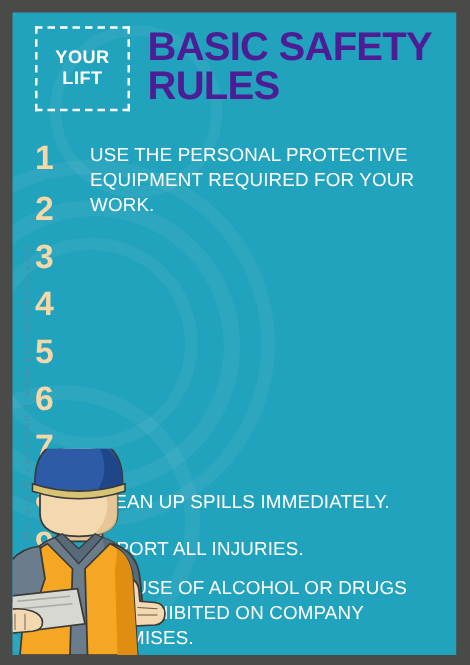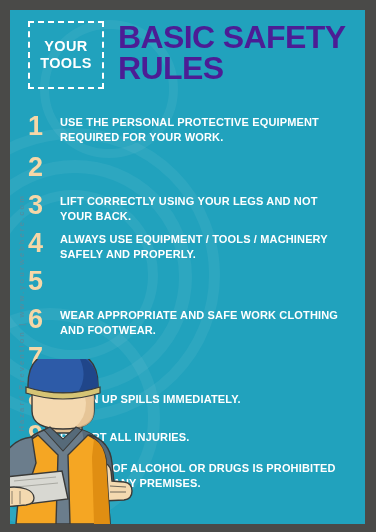--- a/index.html
+++ b/index.html
@@ -177,7 +177,7 @@
 
       <div id="logo-box">
         <span id="logo-line-1">YOUR</span>
-        <span id="logo-line-2">TOOLS</span>
+        <span id="logo-line-2">LIFT</span>
       </div>
 
       <div id="poster-title">BASIC SAFETY RULES</div>

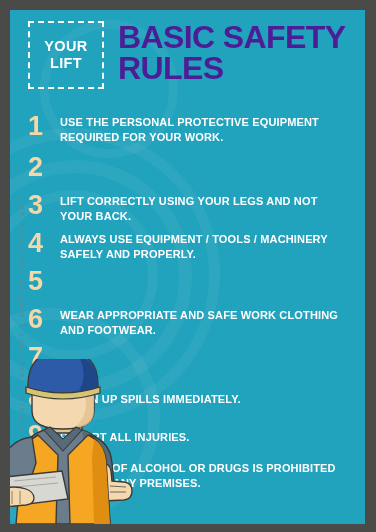--- a/index.html
+++ b/index.html
@@ -138,13 +138,14 @@
   .rule-text {
     flex: 1 1 auto;
     color: #ffffff;
-    font-weight: bold;
-    font-size: 11px;
+    font-weight: normal;
+    font-size: 15px;
     line-height: 1.33;
     letter-spacing: 0.15px;
     padding-right: 22px;
     text-transform: uppercase;
     padding-top: 1px;
+    margin-left: 12px;
   }
 
   

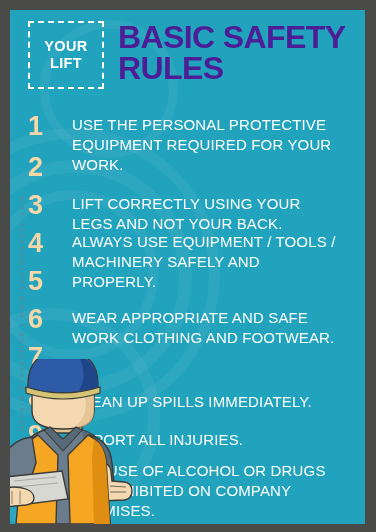--- a/index.html
+++ b/index.html
@@ -197,7 +197,6 @@
 
       <div class="rule-row" style="top:79px;">
         <div class="rule-number">3</div>
-        <div class="rule-text">LIFT CORRECTLY USING YOUR LEGS AND NOT YOUR BACK.</div>
       </div>
 
       <div class="rule-row" style="top:117px;">

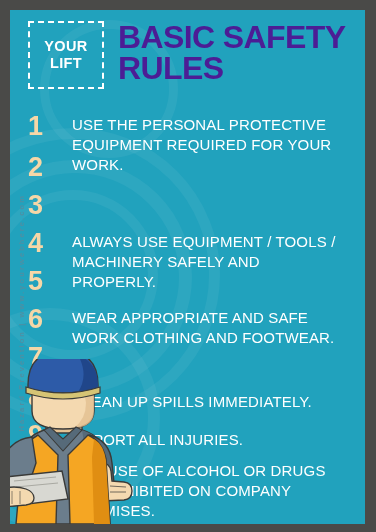--- a/index.html
+++ b/index.html
@@ -201,7 +201,6 @@
 
       <div class="rule-row" style="top:117px;">
         <div class="rule-number">4</div>
-        <div class="rule-text">ALWAYS USE EQUIPMENT / TOOLS / MACHINERY SAFELY AND PROPERLY.</div>
       </div>
 
       <div class="rule-row" style="top:155px;">

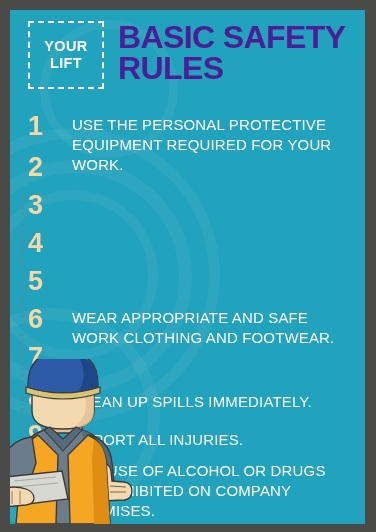--- a/index.html
+++ b/index.html
@@ -209,7 +209,6 @@
 
       <div class="rule-row" style="top:193px;">
         <div class="rule-number">6</div>
-        <div class="rule-text">WEAR APPROPRIATE AND SAFE WORK CLOTHING AND FOOTWEAR.</div>
       </div>
 
       <div class="rule-row" style="top:231px;">

